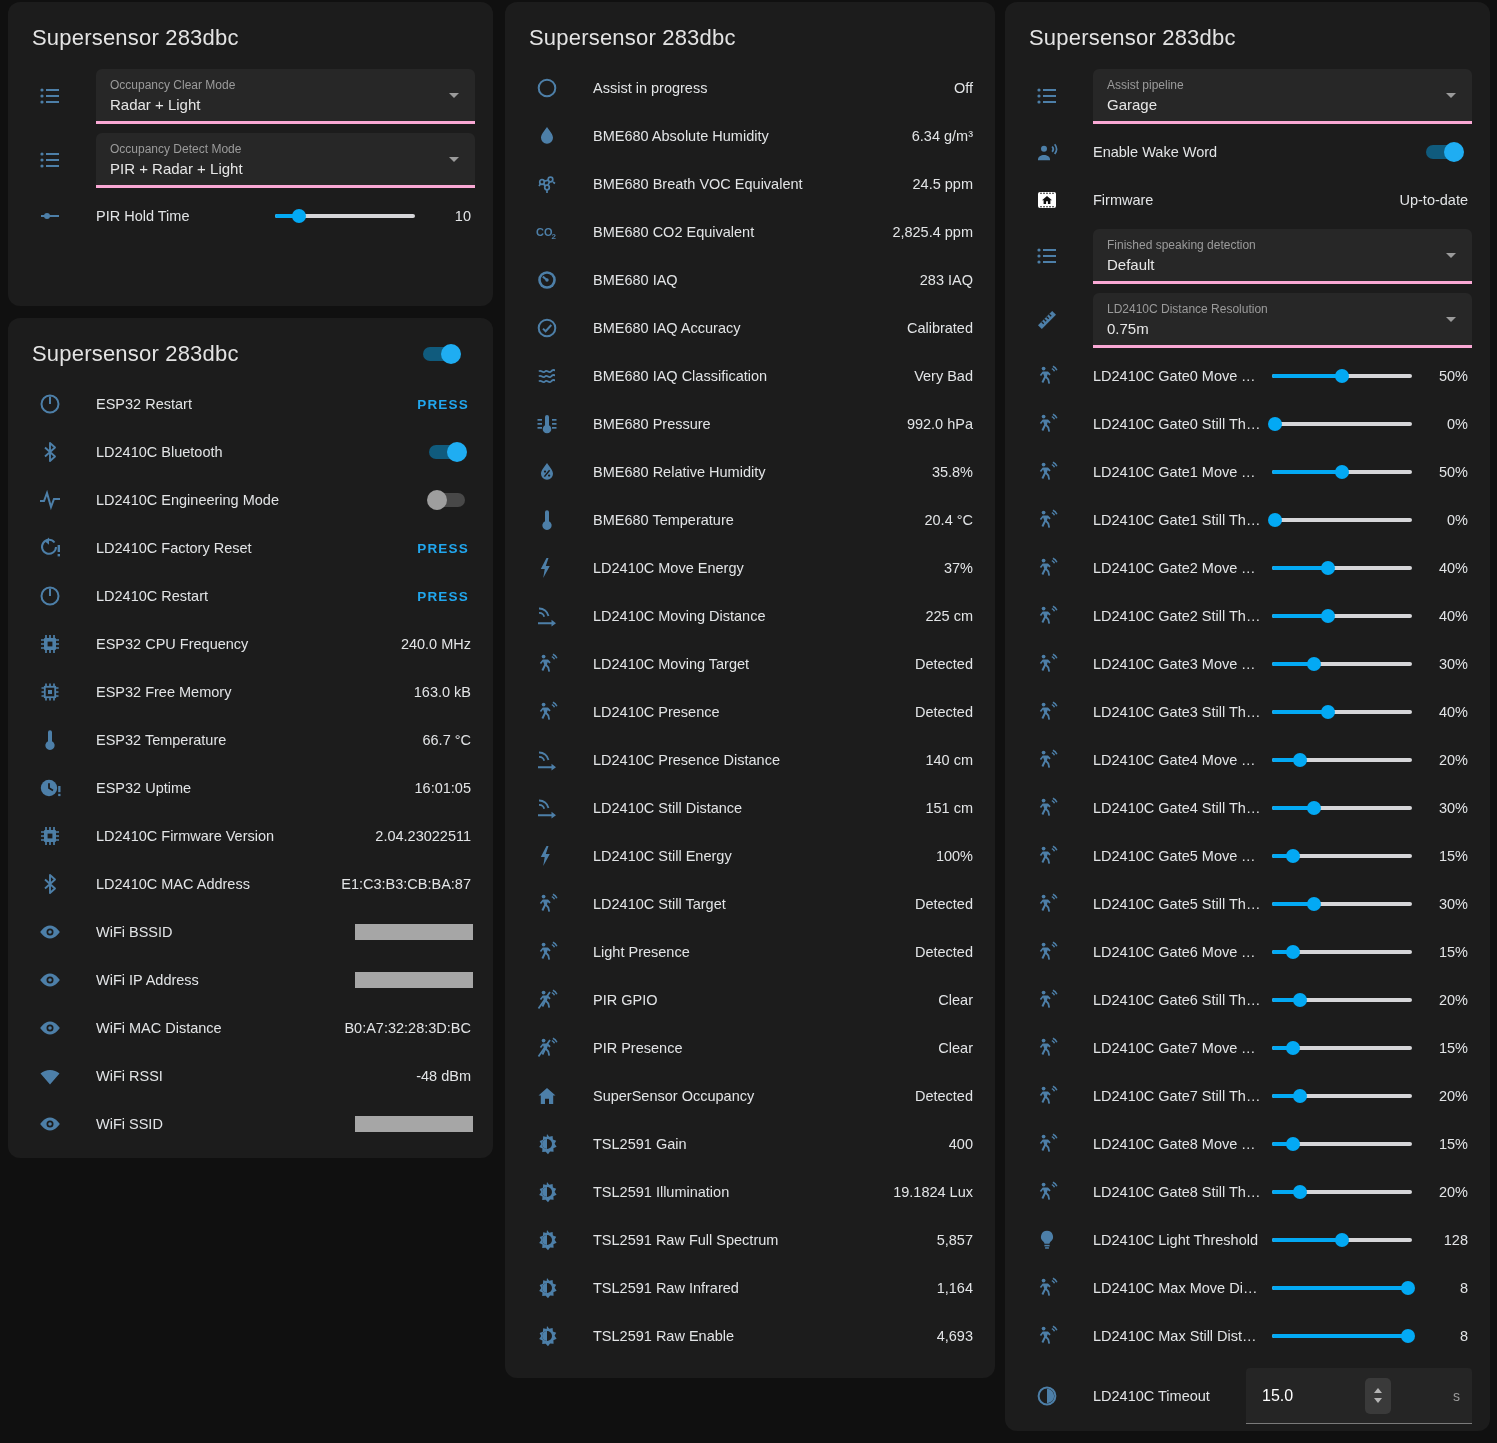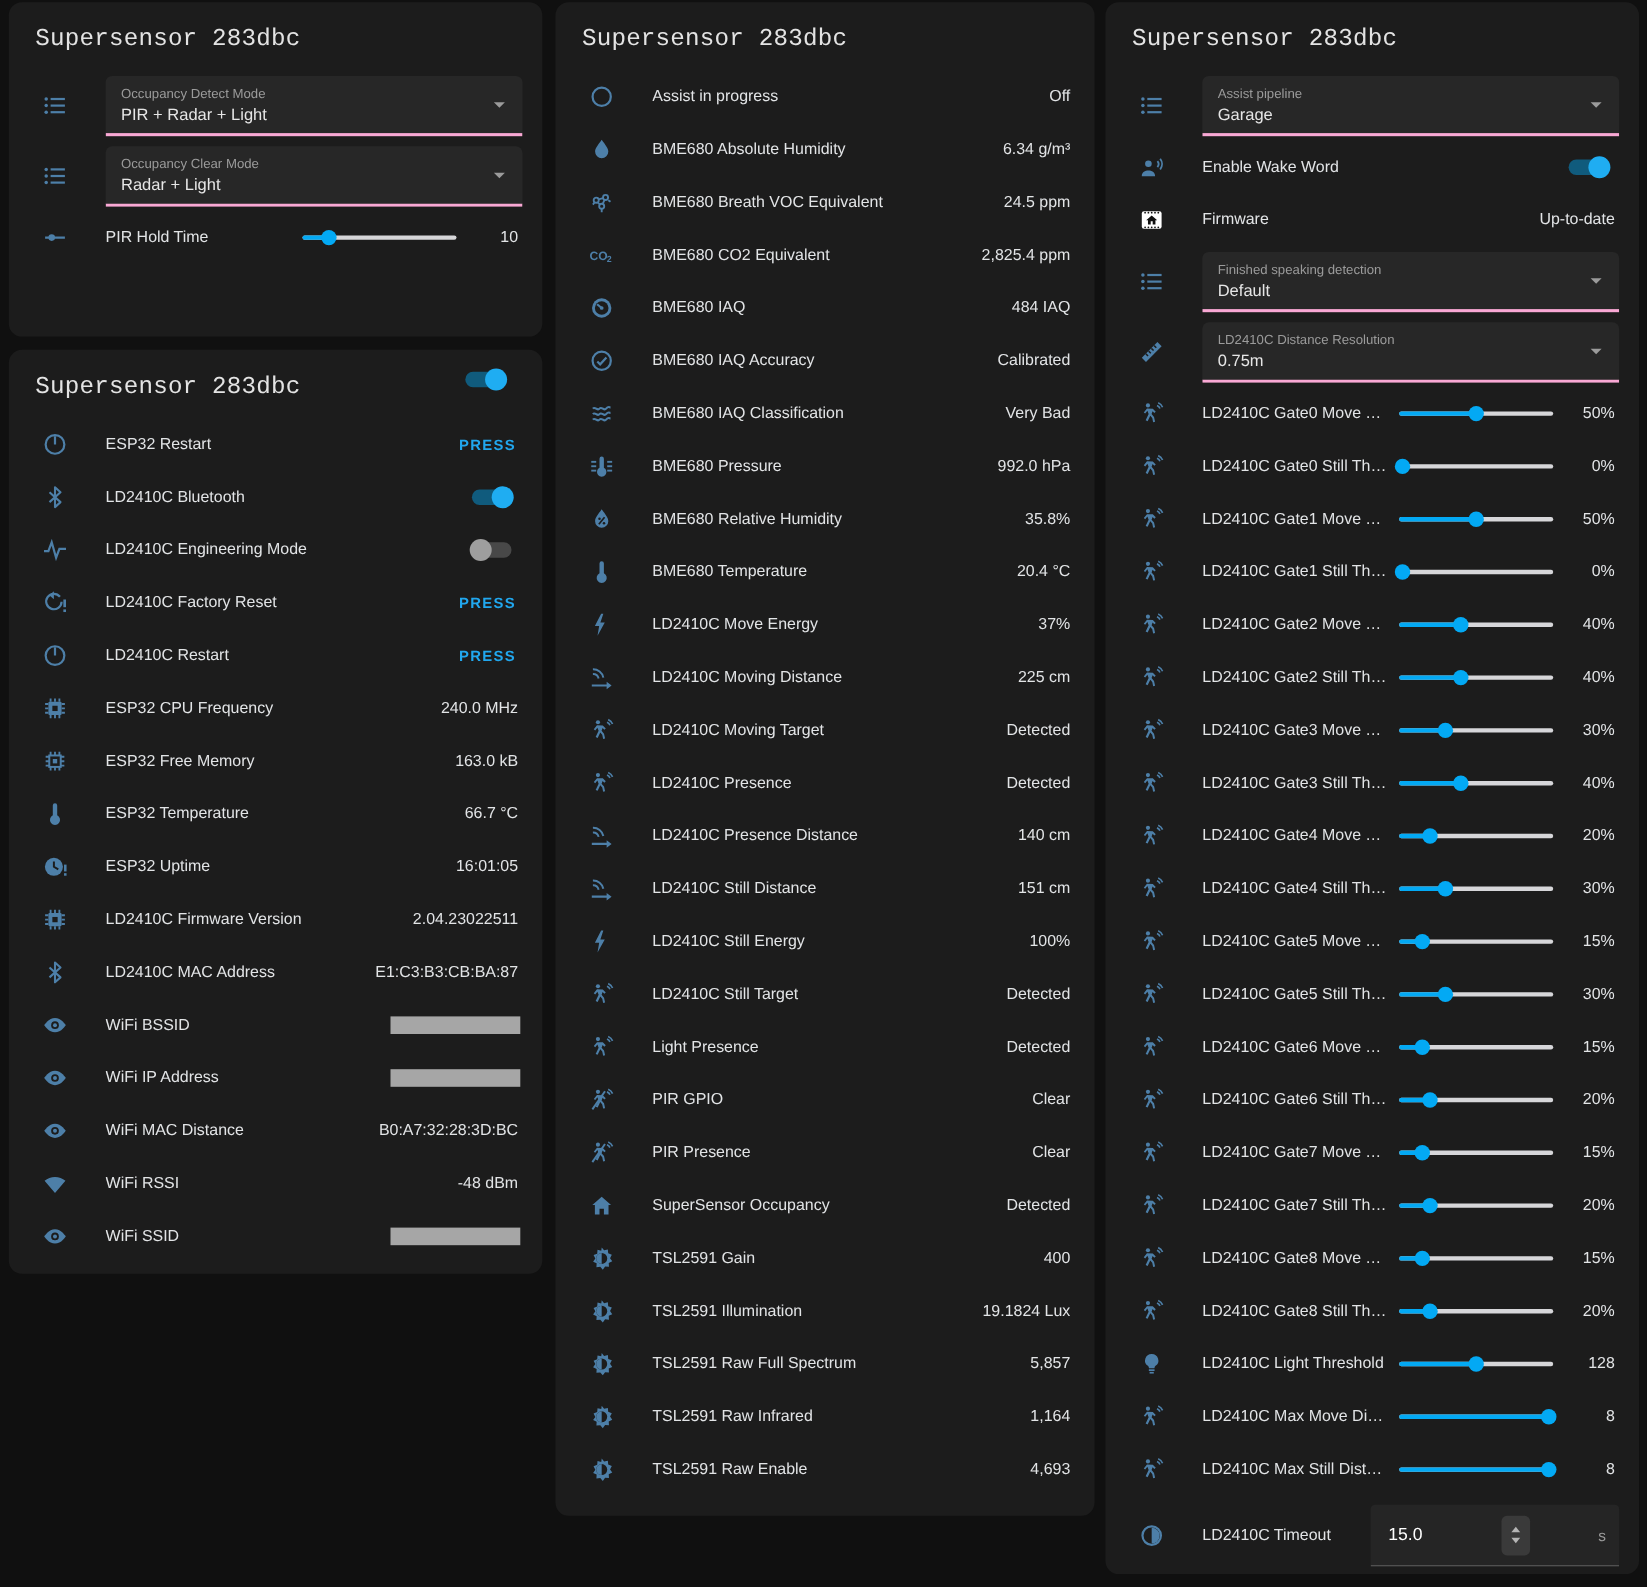--- a/index.html
+++ b/index.html
@@ -9,7 +9,7 @@
   #card1{left:8px;top:318px;width:485px;height:840px;}
   #card2{left:505px;top:2px;width:490px;height:1376px;}
   #card3{left:1005px;top:2px;width:485px;height:1429px;}
-  .card-header{display:flex;margin:14px 8px 10px;height:32px;font-family:Liberation Mono, monospace;}
+  .card-header{display:flex;align-items:center;margin:14px 8px 10px;height:32px;}
   .card-title{color:#e3e3e3;font-size:22px;font-weight:400;line-height:28px;flex:1;letter-spacing:.2px;}
   .rows{display:block;}
   .row{display:flex;align-items:center;height:48px;padding:0 2px 0 10px;}

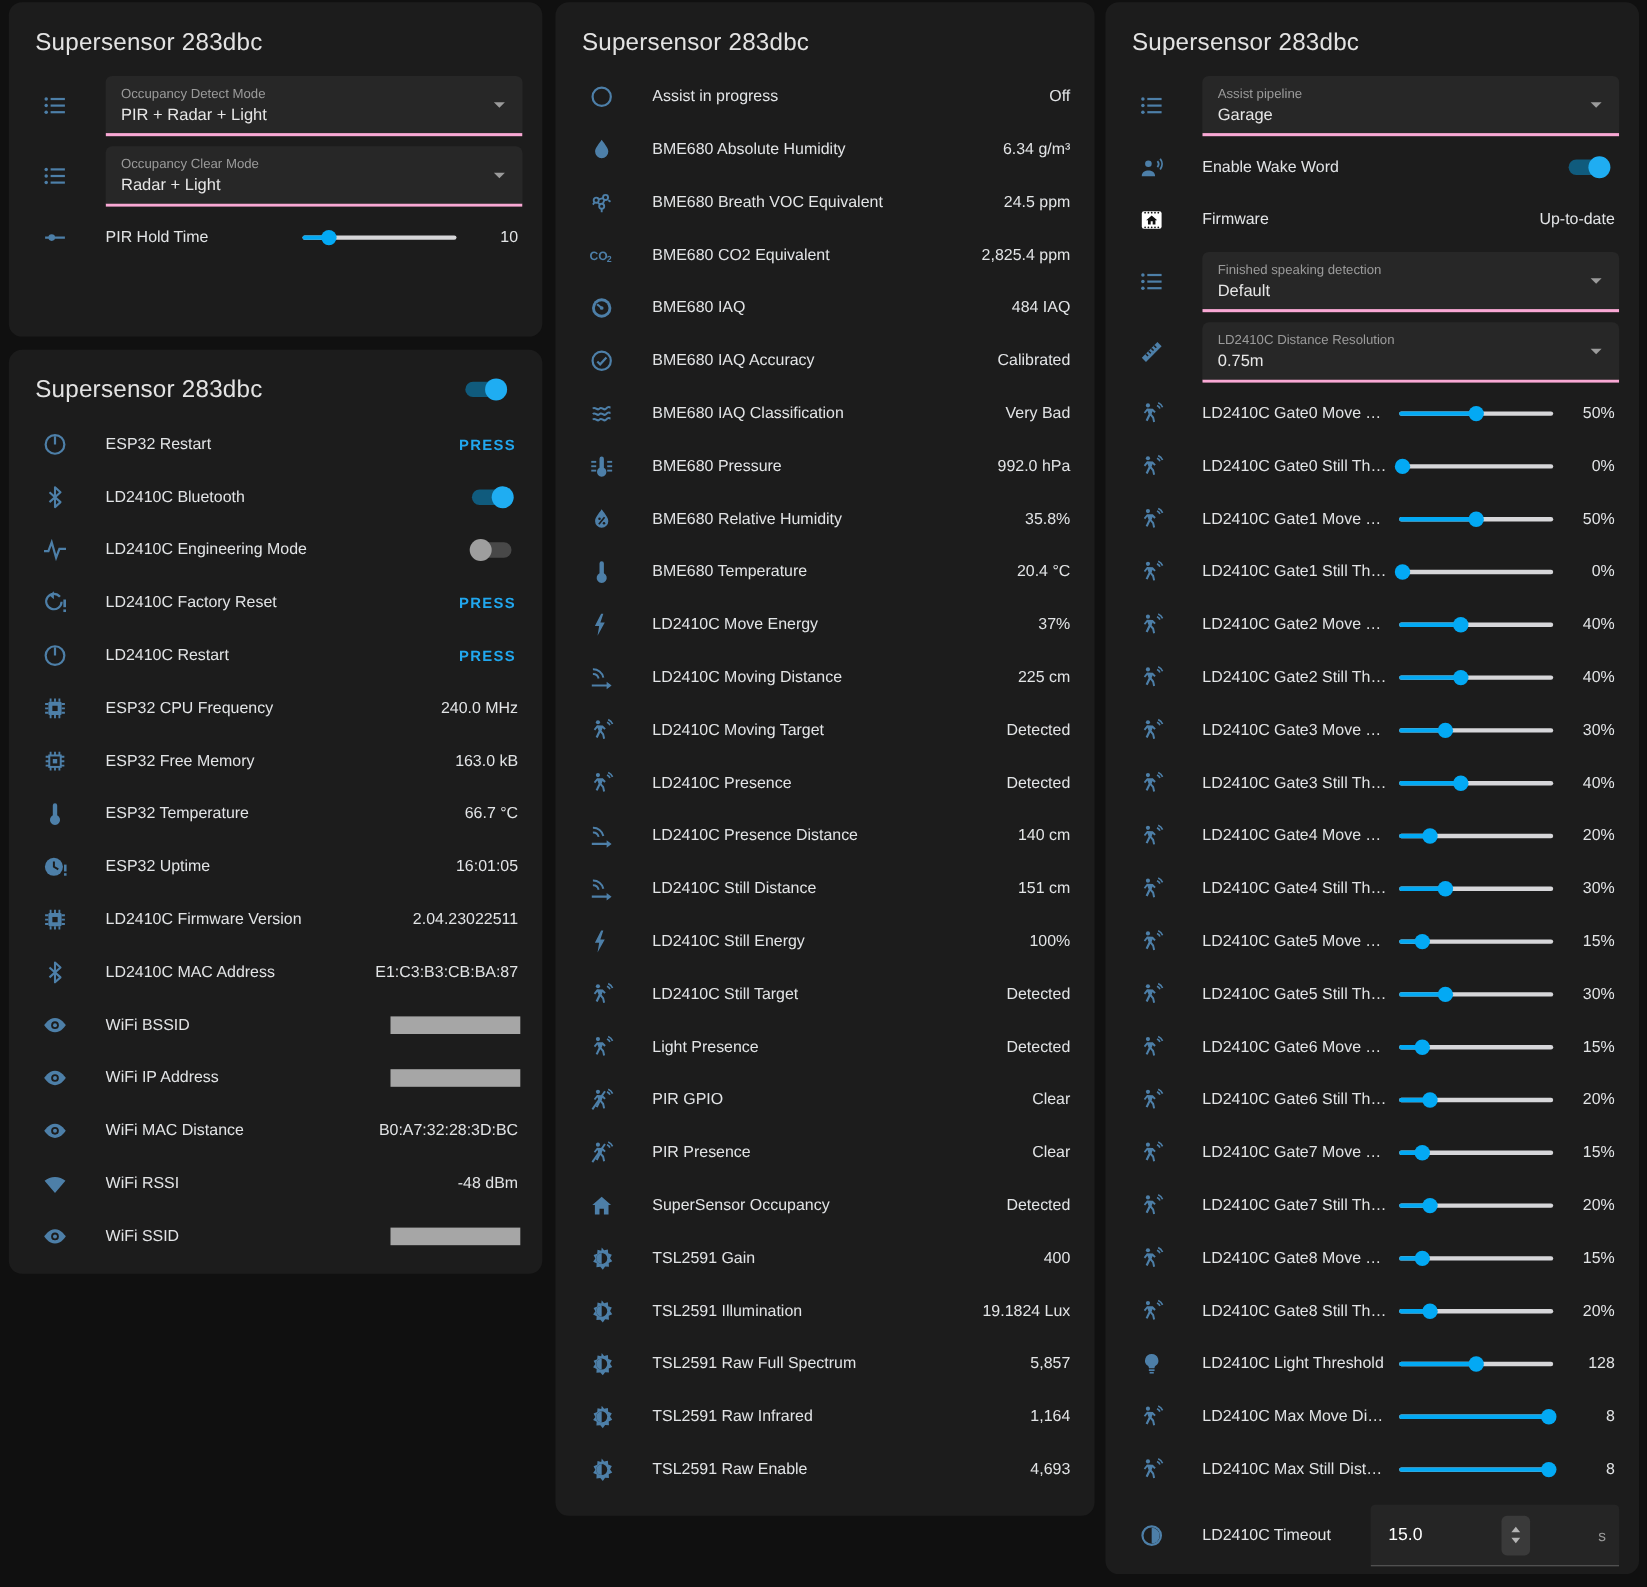--- a/index.html
+++ b/index.html
@@ -66,8 +66,8 @@
             </svg>
           </span>
           <div class="select">
-            <span class="s-label">Occupancy Detect Mode</span>
-            <span class="s-value">PIR + Radar + Light</span>
+            <span class="s-label">Occupancy Clear Mode</span>
+            <span class="s-value">Radar + Light</span>
             <span class="caret"></span>
           </div>
         </div>
@@ -85,8 +85,8 @@
             </svg>
           </span>
           <div class="select">
-            <span class="s-label">Occupancy Clear Mode</span>
-            <span class="s-value">Radar + Light</span>
+            <span class="s-label">Occupancy Detect Mode</span>
+            <span class="s-value">PIR + Radar + Light</span>
             <span class="caret"></span>
           </div>
         </div>

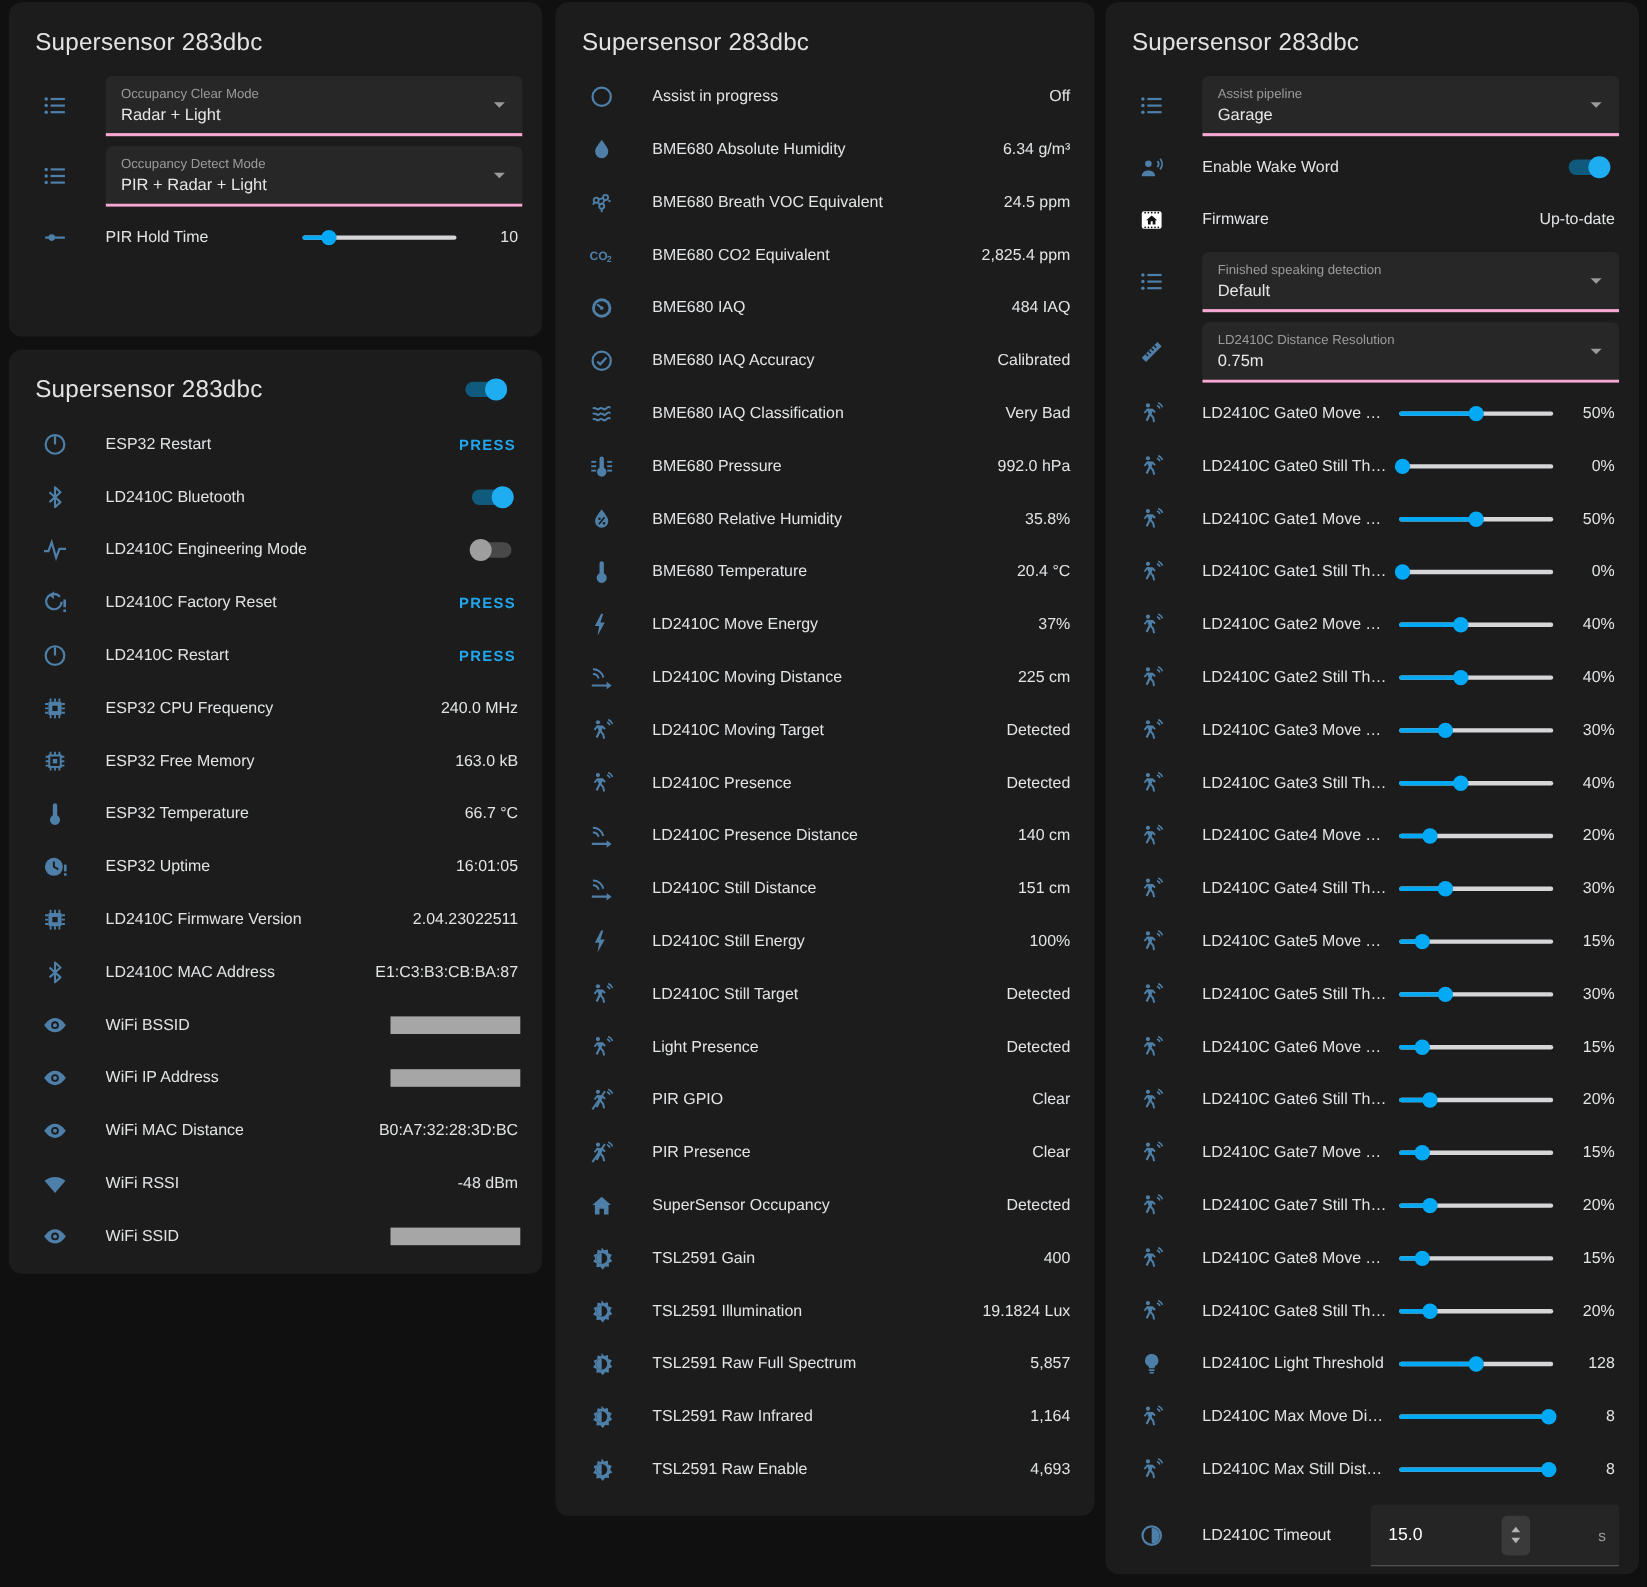--- a/index.html
+++ b/index.html
@@ -344,7 +344,7 @@
             </svg>
           </span>
           <span class="label">BME680 IAQ</span>
-          <span class="value">484 IAQ</span>
+          <span class="value">283 IAQ</span>
         </div>
         <div class="row">
           <span class="icon">

